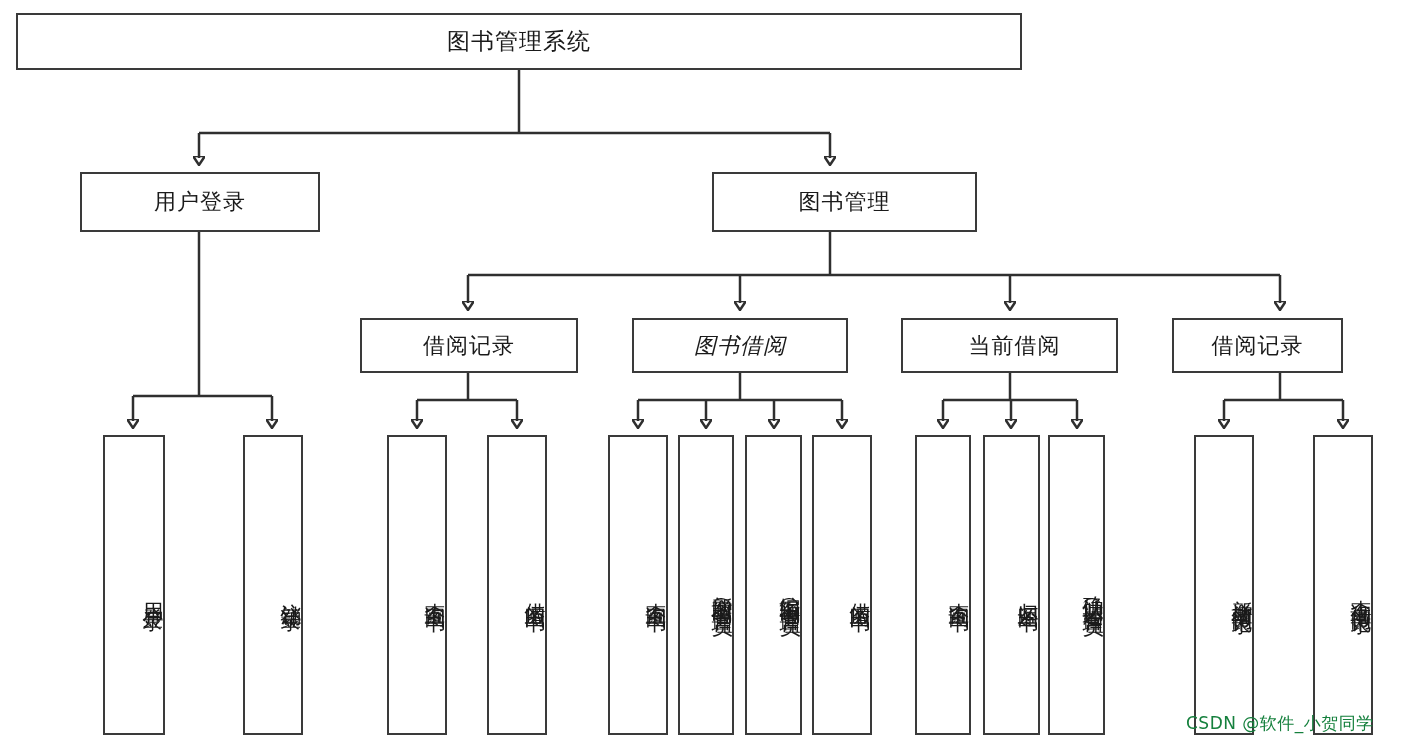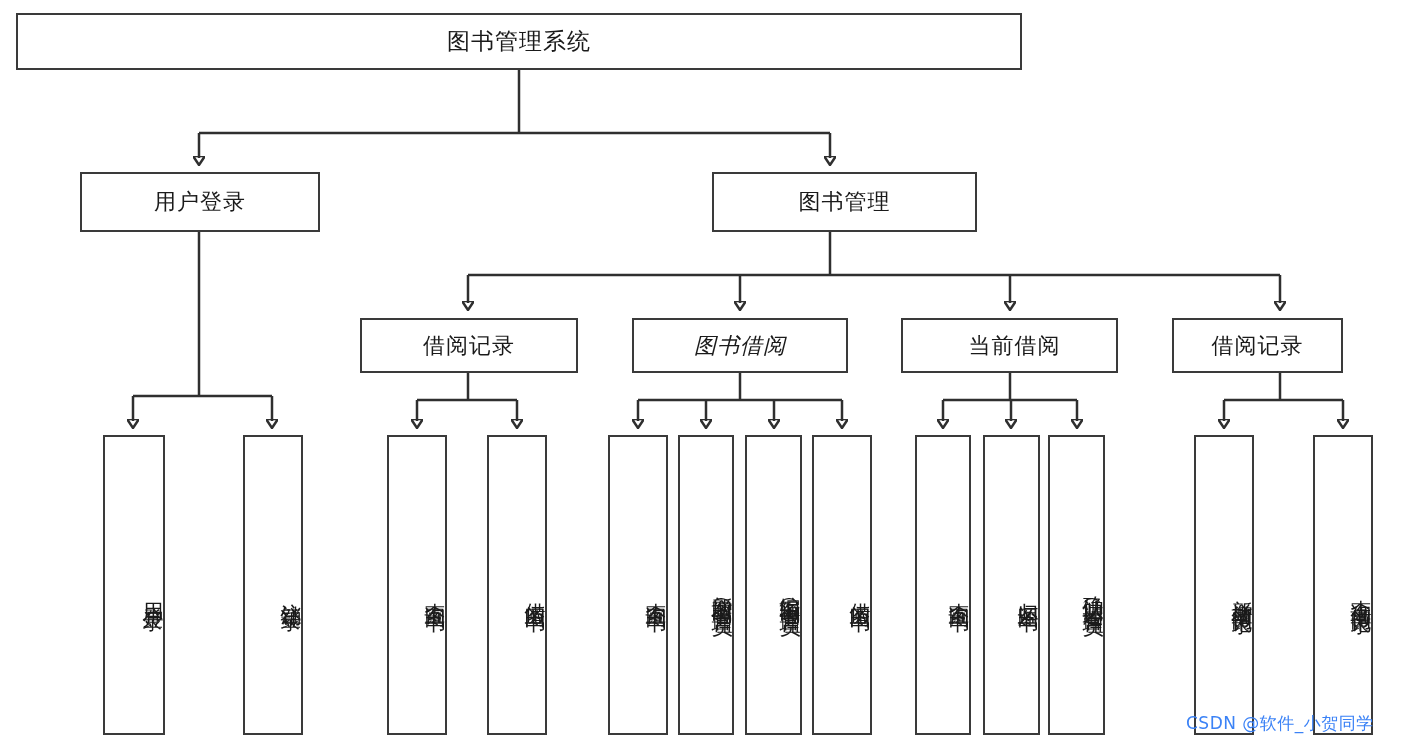--- a/index.html
+++ b/index.html
@@ -60,7 +60,7 @@
     left: 1186px;
     top: 712px;
     font-size: 17px;
-    color: #3b82f6;
+    color: #15803d;
     white-space: nowrap;
     letter-spacing: 0.5px;
   }

